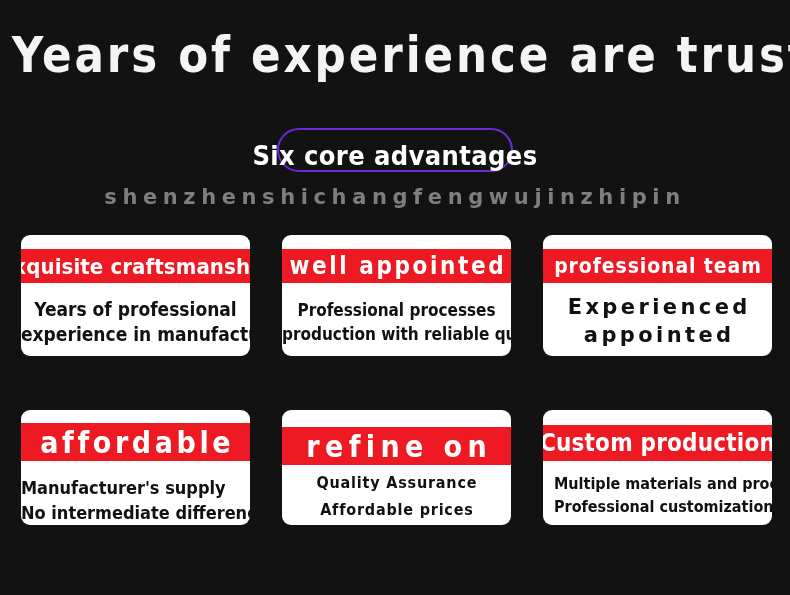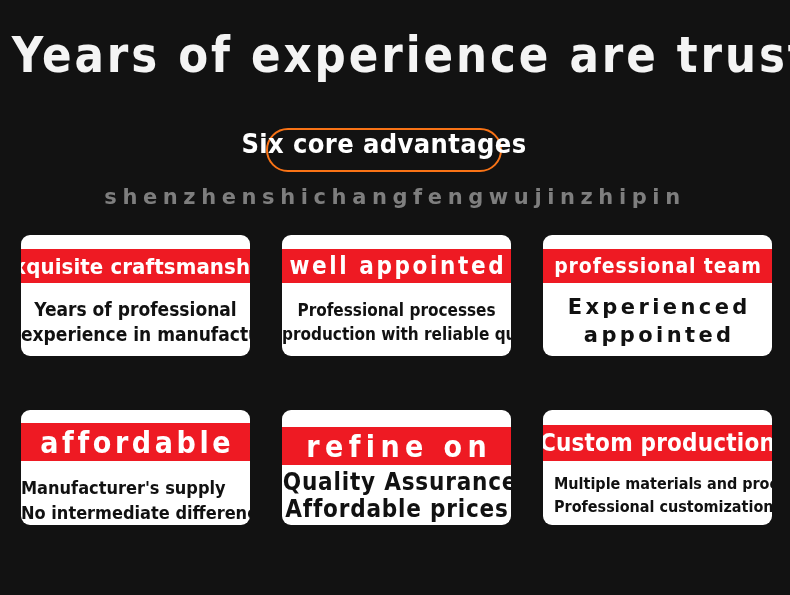--- a/index.html
+++ b/index.html
@@ -35,15 +35,15 @@
 
   .pill {
     position: absolute;
-    left: 266px;
+    left: 277px;
     top: 128px;
     width: 236px;
     height: 44px;
     box-sizing: border-box;
-    border: 2px solid #f97316;
+    border: 2px solid #6d28d9;
     border-radius: 24px;
     display: flex;
-    align-items: flex-start;
+    align-items: flex-end;
     justify-content: center;
   }
   .pill-label {

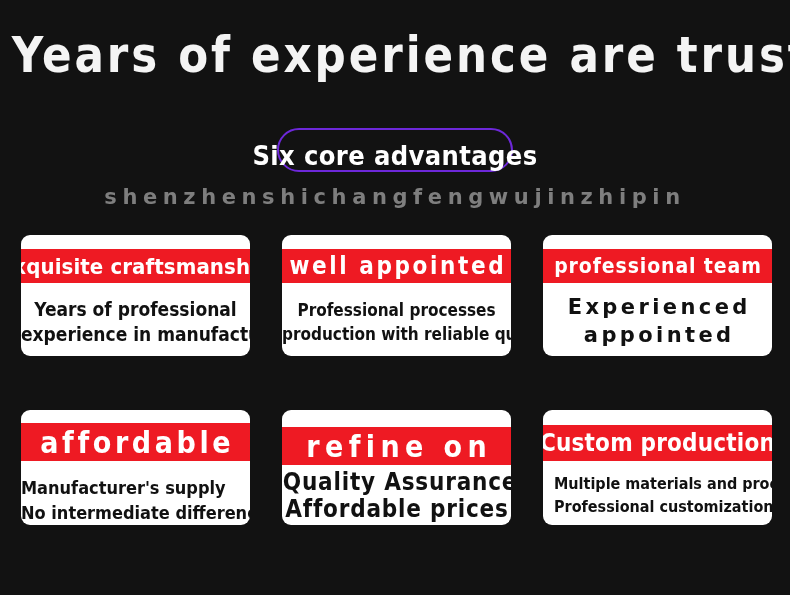--- a/index.html
+++ b/index.html
@@ -171,7 +171,7 @@
   }
   .card-5 .card-body {
     text-align: center;
-    font-size: 24px;
+    font-size: 16px;
     line-height: 27px;
     letter-spacing: 0.8px;
     text-indent: 0.8px;

